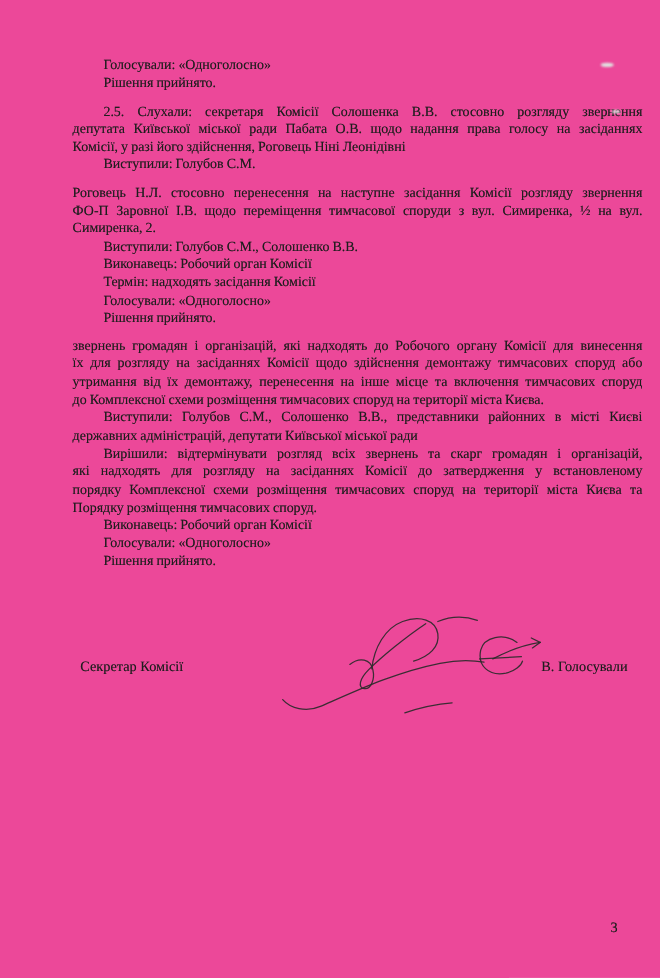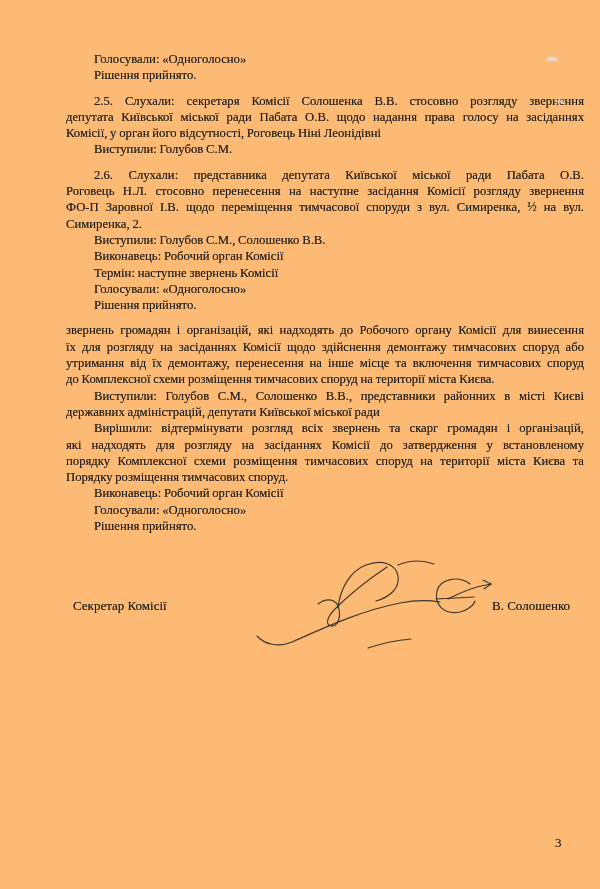--- a/index.html
+++ b/index.html
@@ -5,7 +5,7 @@
   html,body{margin:0;padding:0;background:#e8e8e8;}
   .page{
     position:relative;width:600px;height:889px;margin:0 auto;
-    background:#fdba74;overflow:hidden;
+    background:#ec4899;overflow:hidden;
     font-family:"Liberation Serif","DejaVu Serif",serif;
     color:#1e1e1e;
     text-shadow:0 0 0.35px rgba(25,25,25,0.55);

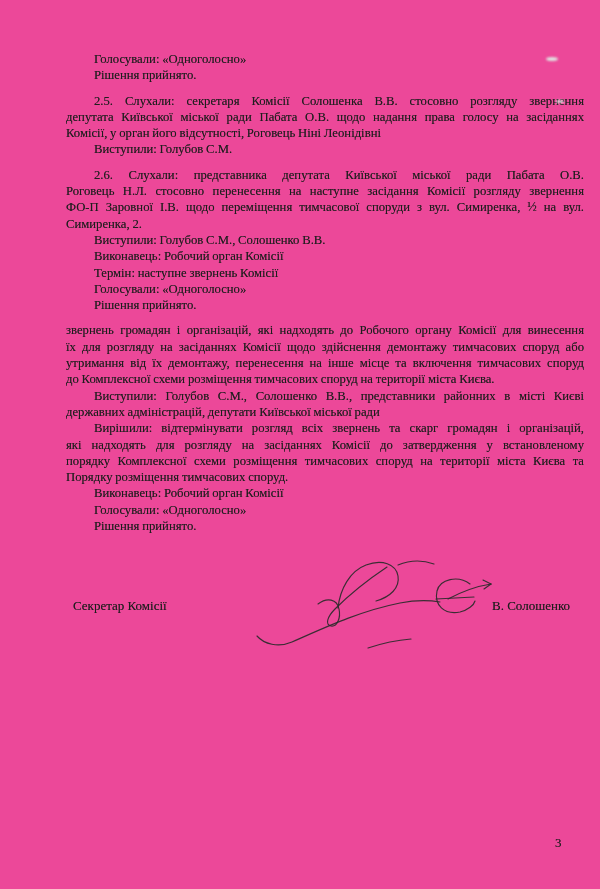--- a/index.html
+++ b/index.html
@@ -42,7 +42,7 @@
     <div class="section">
       <div class="line ind j">2.5. Слухали: секретаря Комісії Солошенка В.В. стосовно розгляду звернення</div>
       <div class="line j">депутата Київської міської ради Пабата О.В. щодо надання права голосу на засіданнях</div>
-      <div class="line">Комісії, у орган його відсутності, Роговець Ніні Леонідівні</div>
+      <div class="line">Комісії, у разі його здійснення, Роговець Ніні Леонідівні</div>
       <div class="line ind">Виступили: Голубов С.М.</div>
     </div>
 

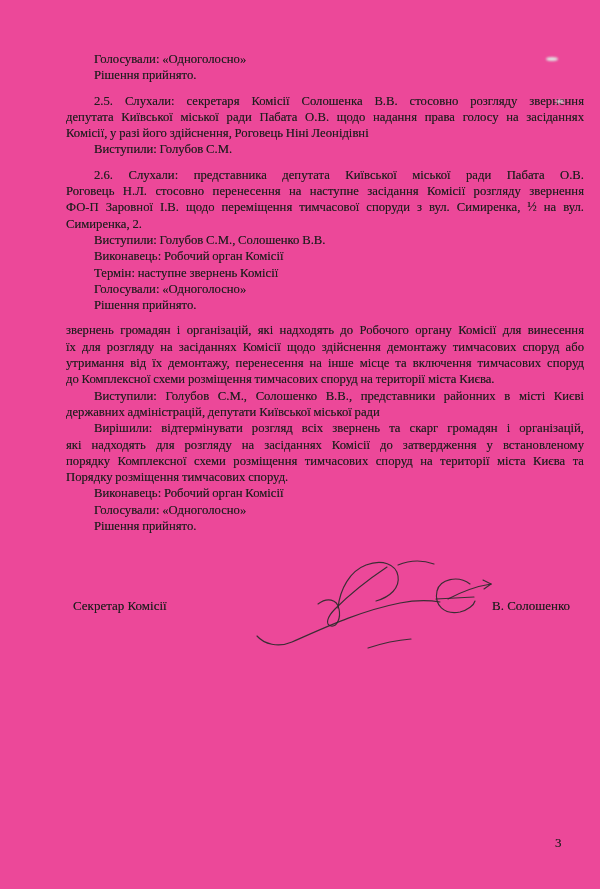--- a/index.html
+++ b/index.html
@@ -47,7 +47,6 @@
     </div>
 
     <div class="section">
-      <div class="line ind j">2.6. Слухали: представника депутата Київської міської ради Пабата О.В.</div>
       <div class="line j">Роговець Н.Л. стосовно перенесення на наступне засідання Комісії розгляду звернення</div>
       <div class="line j">ФО-П Заровної І.В. щодо переміщення тимчасової споруди з вул. Симиренка, ½ на вул.</div>
       <div class="line">Симиренка, 2.</div>

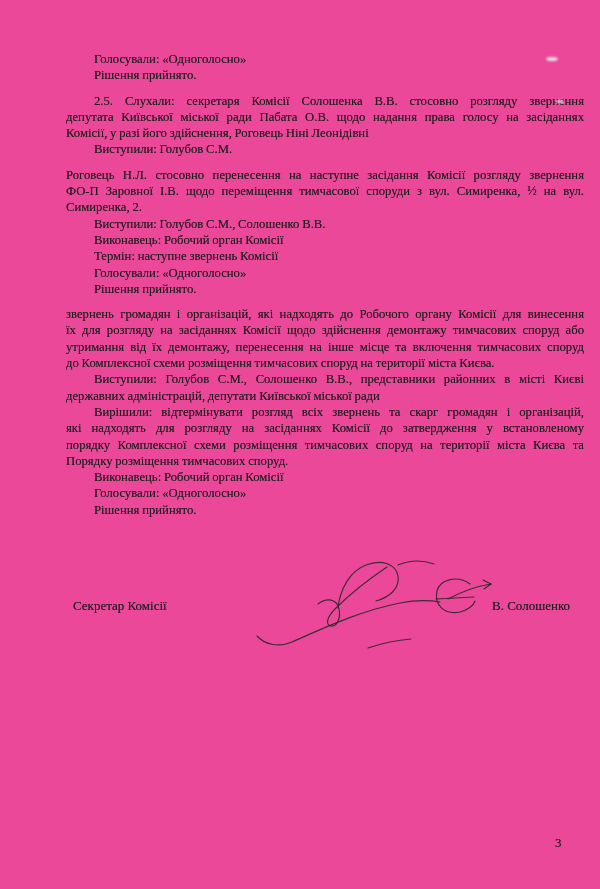--- a/index.html
+++ b/index.html
@@ -52,7 +52,7 @@
       <div class="line">Симиренка, 2.</div>
       <div class="line ind">Виступили: Голубов С.М., Солошенко В.В.</div>
       <div class="line ind">Виконавець: Робочий орган Комісії</div>
-      <div class="line ind">Термін: наступне звернень Комісії</div>
+      <div class="line ind">Термін: надходять засідання Комісії</div>
       <div class="line ind">Голосували: «Одноголосно»</div>
       <div class="line ind">Рішення прийнято.</div>
     </div>

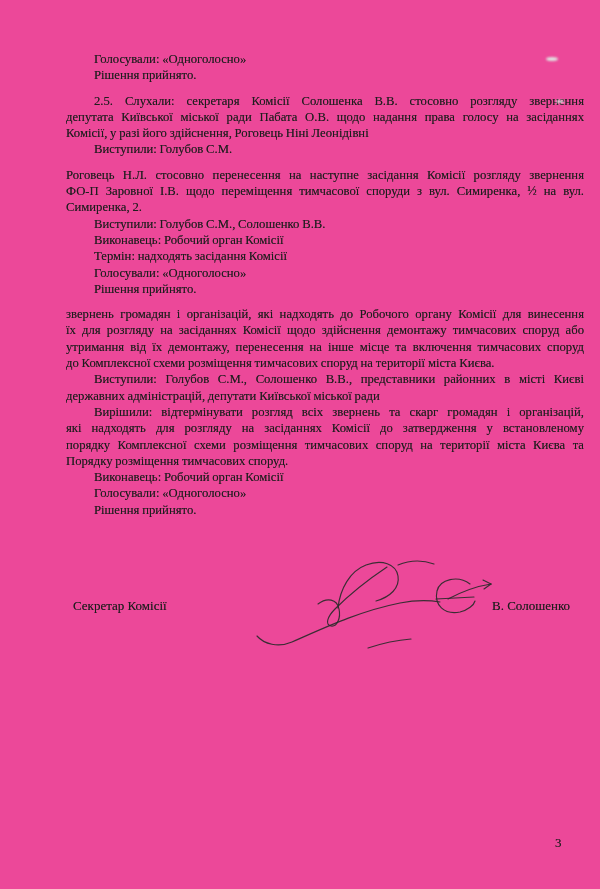--- a/index.html
+++ b/index.html
@@ -97,7 +97,7 @@
     <path d="M120,90 C135,85 150,82 163,81"></path>
   </svg>
 
-  <div class="sig-name">В. Солошенко</div>
+  <div class="sig-name">В. Голосували</div>
 
   <div class="smudge s1"></div>
   <div class="smudge s2"></div>

